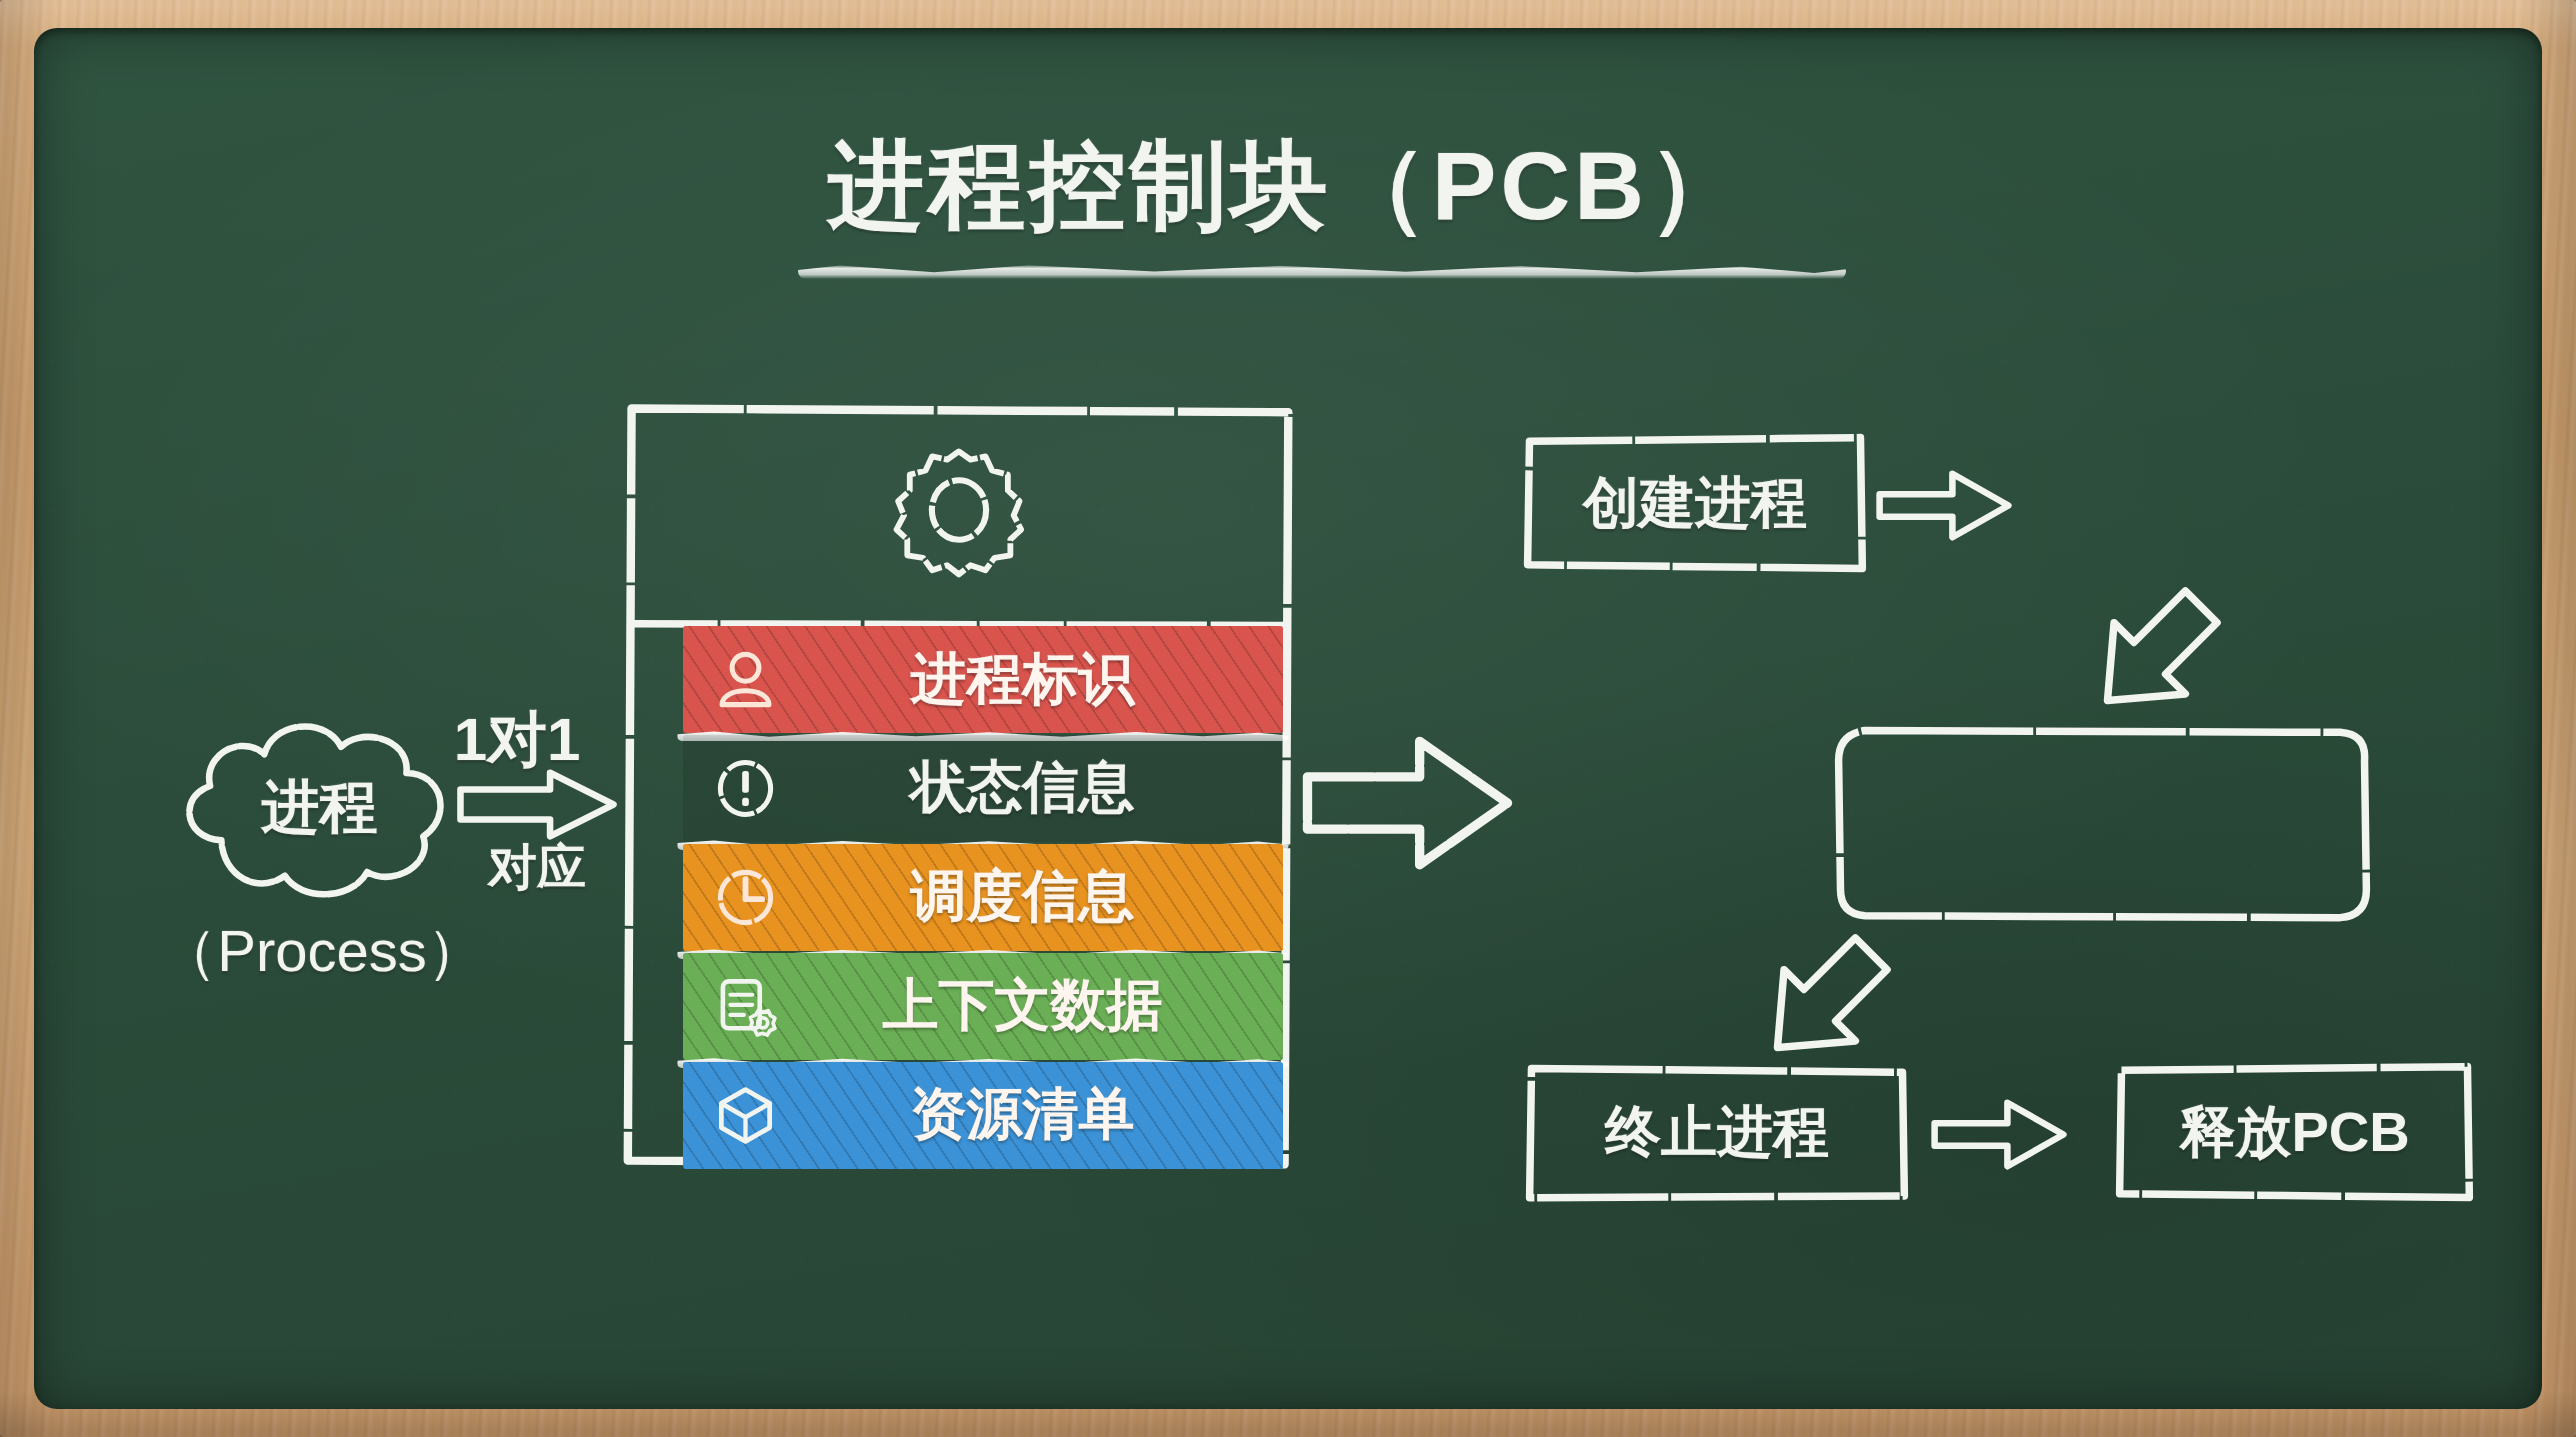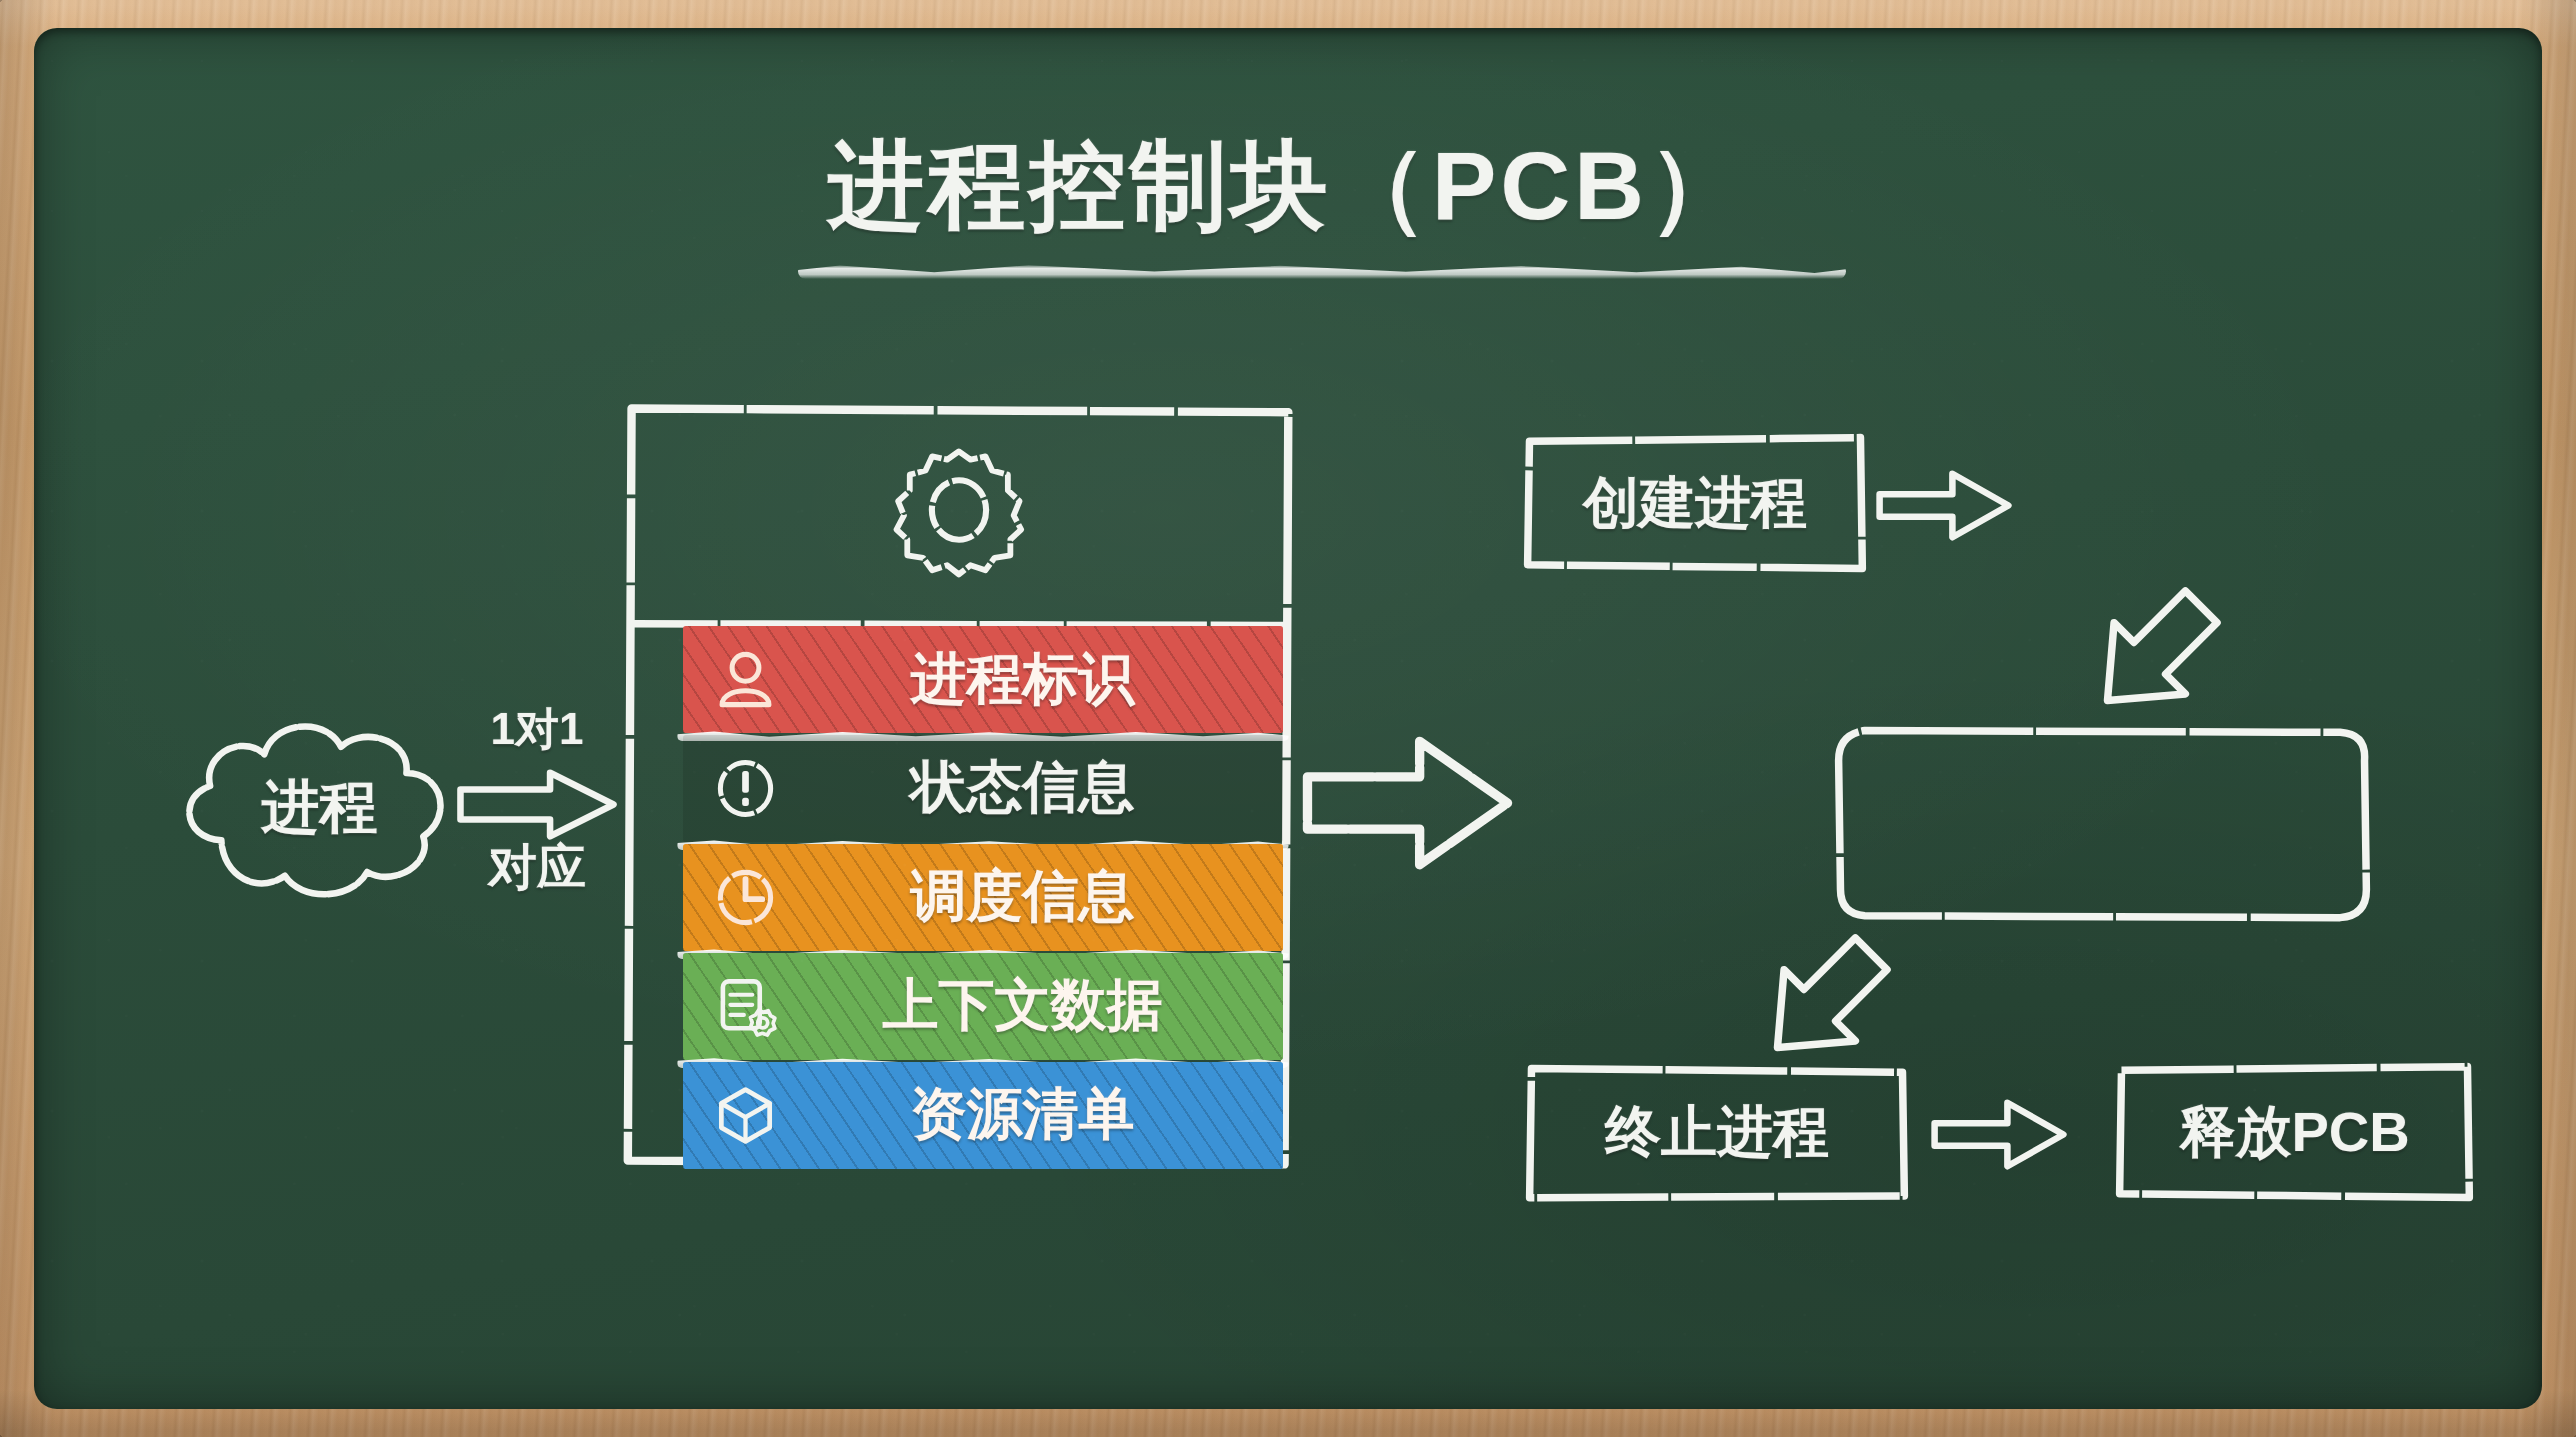--- a/index.html
+++ b/index.html
@@ -81,7 +81,7 @@
   }
 
   
-  .rel-top{ position:absolute; left:419px; top:672px; width:168px; text-align:center; font-size:44px; font-weight:700;}
+  .rel-top{ position:absolute; left:399px; top:672px; width:168px; text-align:center; font-size:60px; font-weight:700;}
   .rel-bot{ position:absolute; left:419px; top:807px; width:168px; text-align:center; font-size:49px; font-weight:700;}
   .rel-arrow{ position:absolute; left:419px; top:739px; width:168px; height:75px; }
 

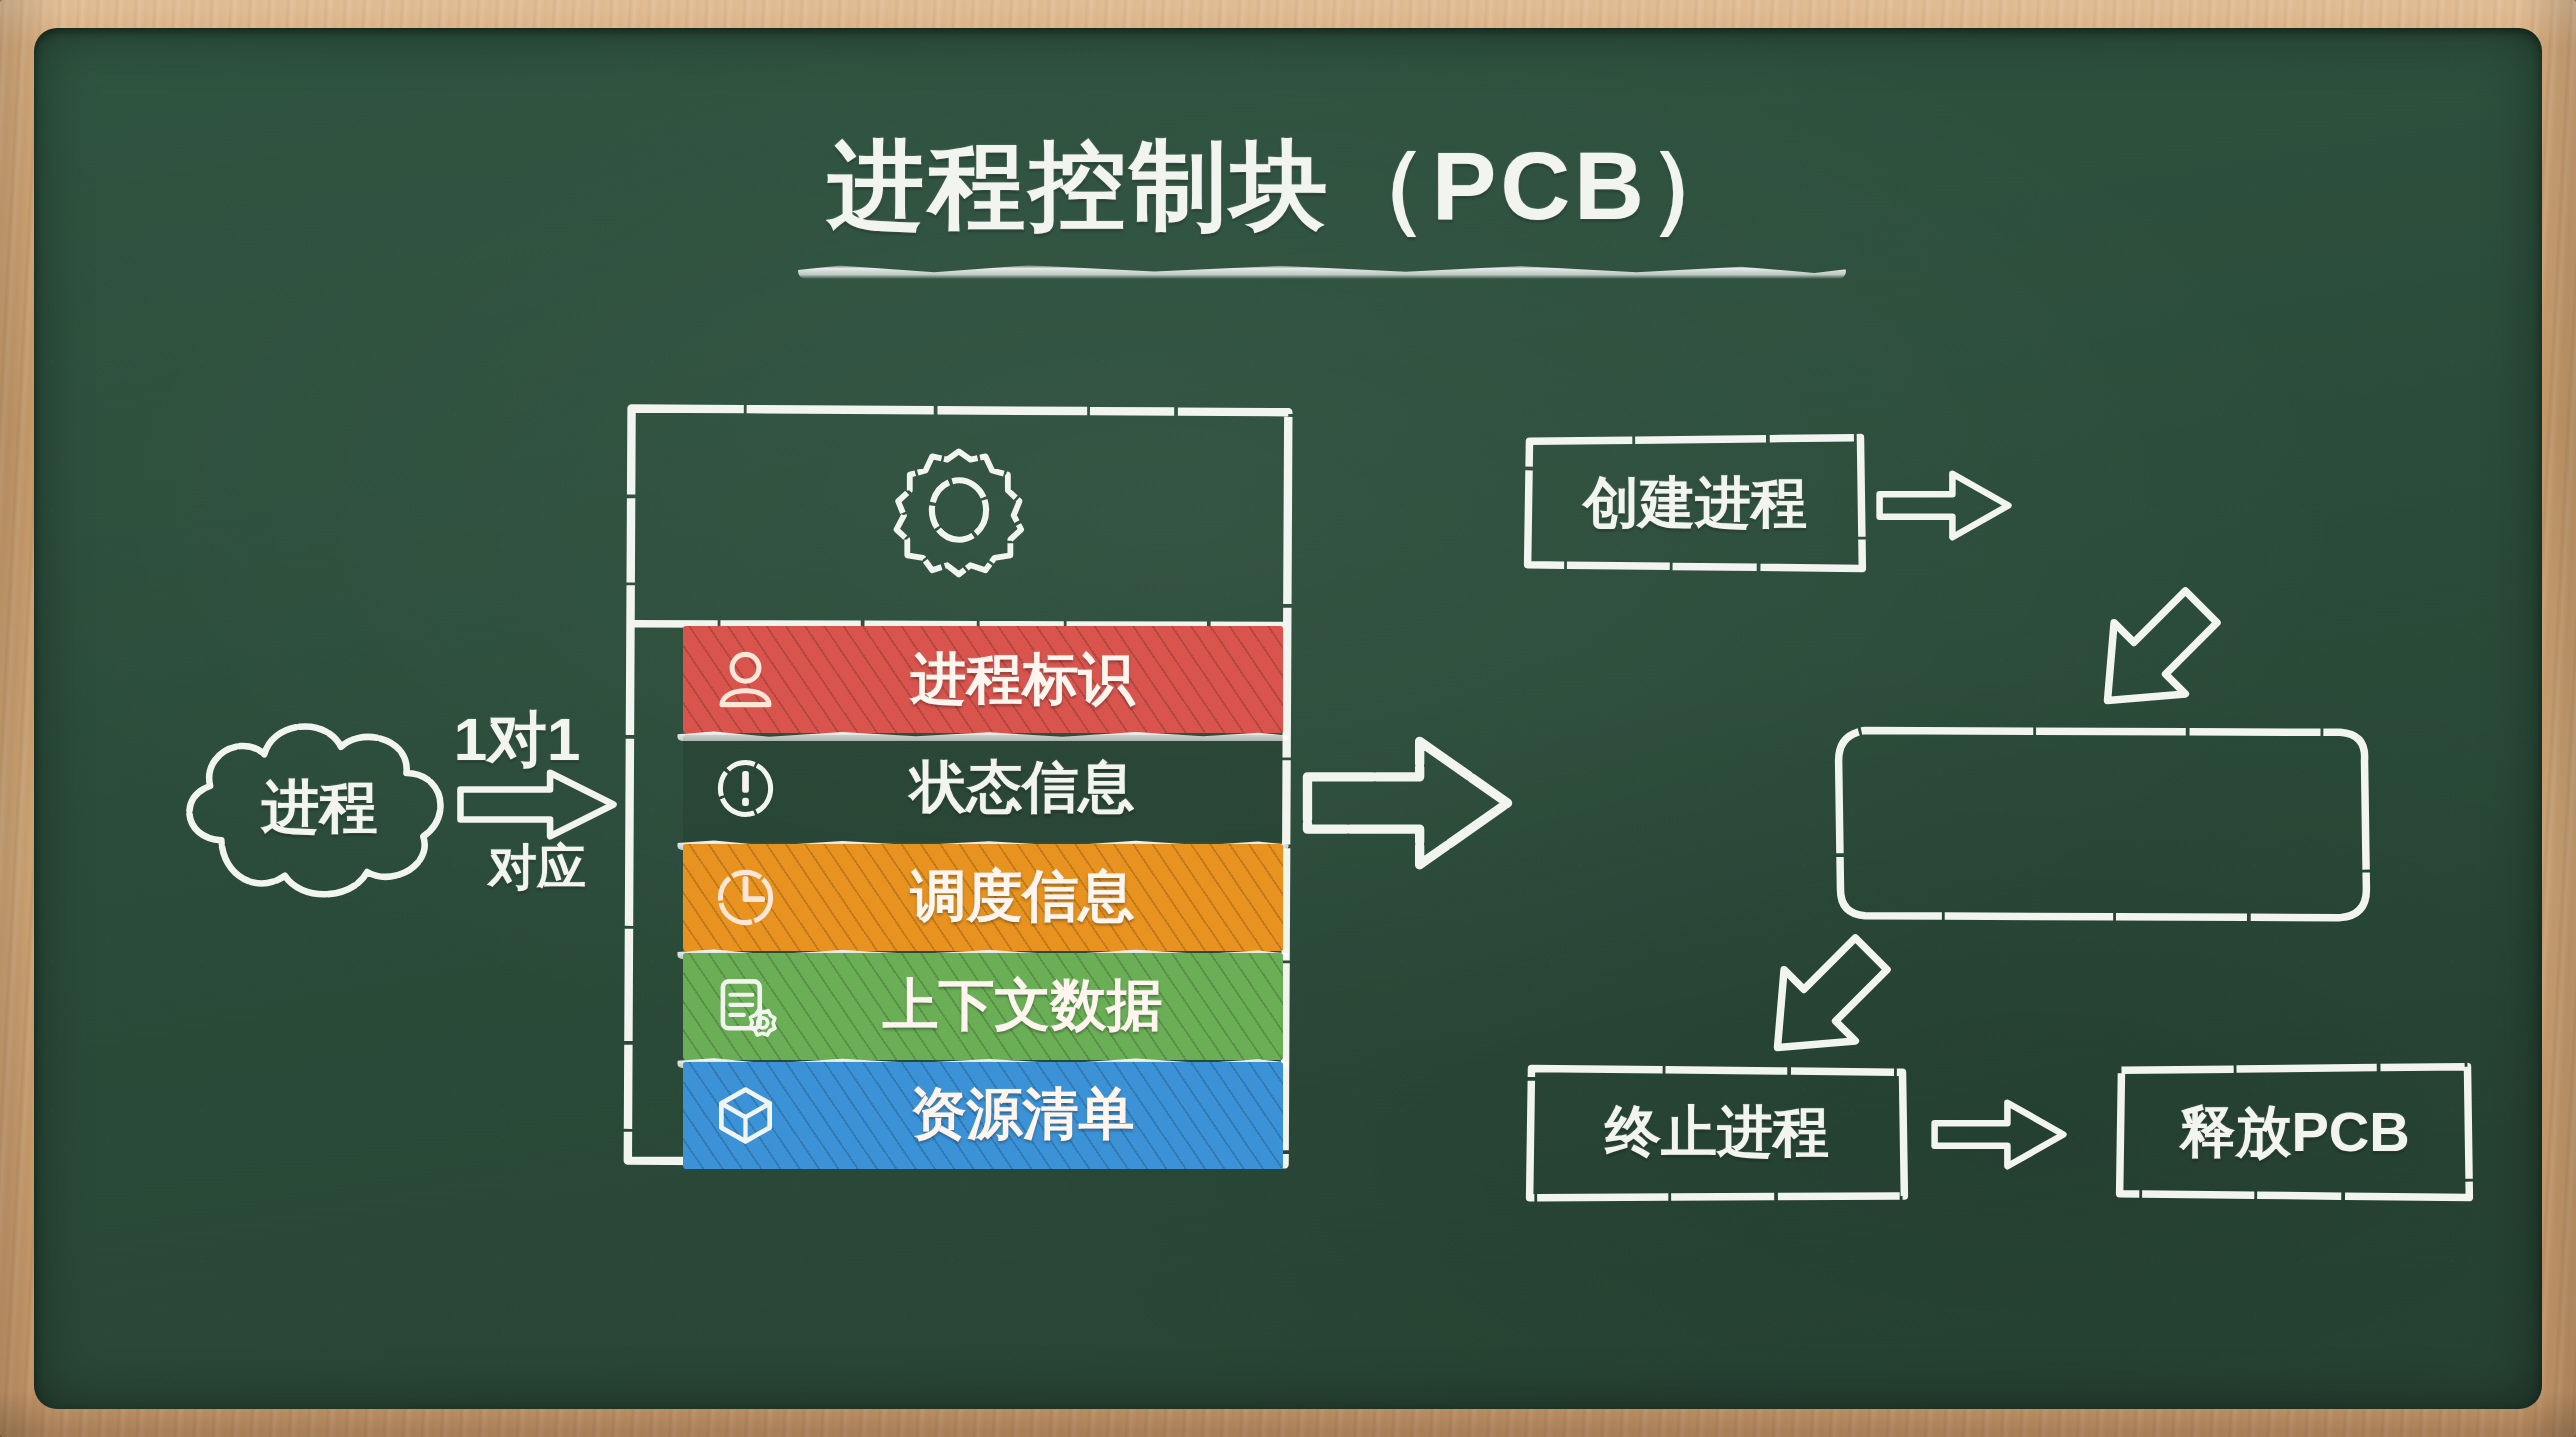--- a/index.html
+++ b/index.html
@@ -166,6 +166,7 @@
     </svg>
     <div class="cloud-label chalk">进程</div>
   </div>
+  <div class="process-en chalk">（Process）</div>
 
   <div class="rel-top chalk">1对1</div>
   <div class="rel-arrow">

